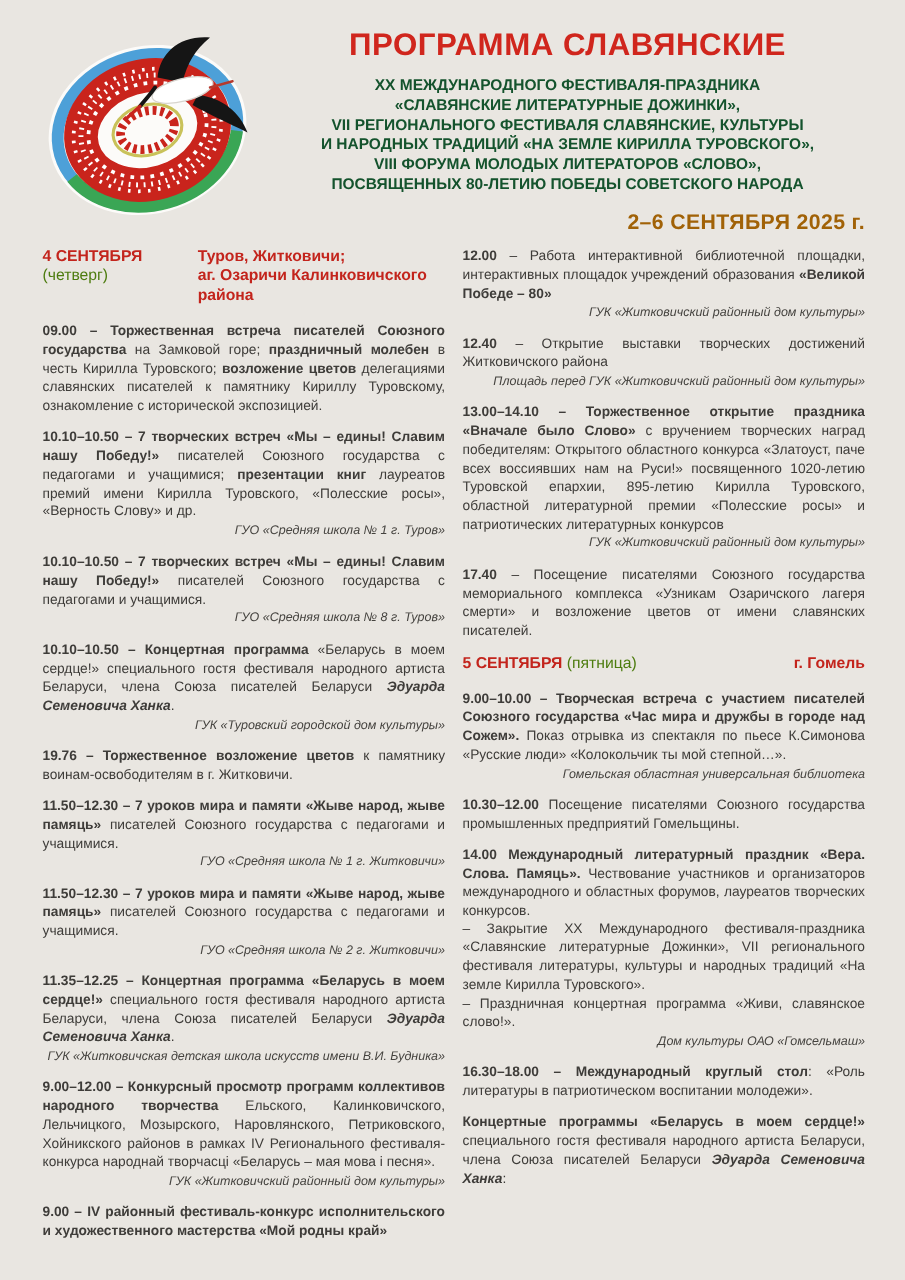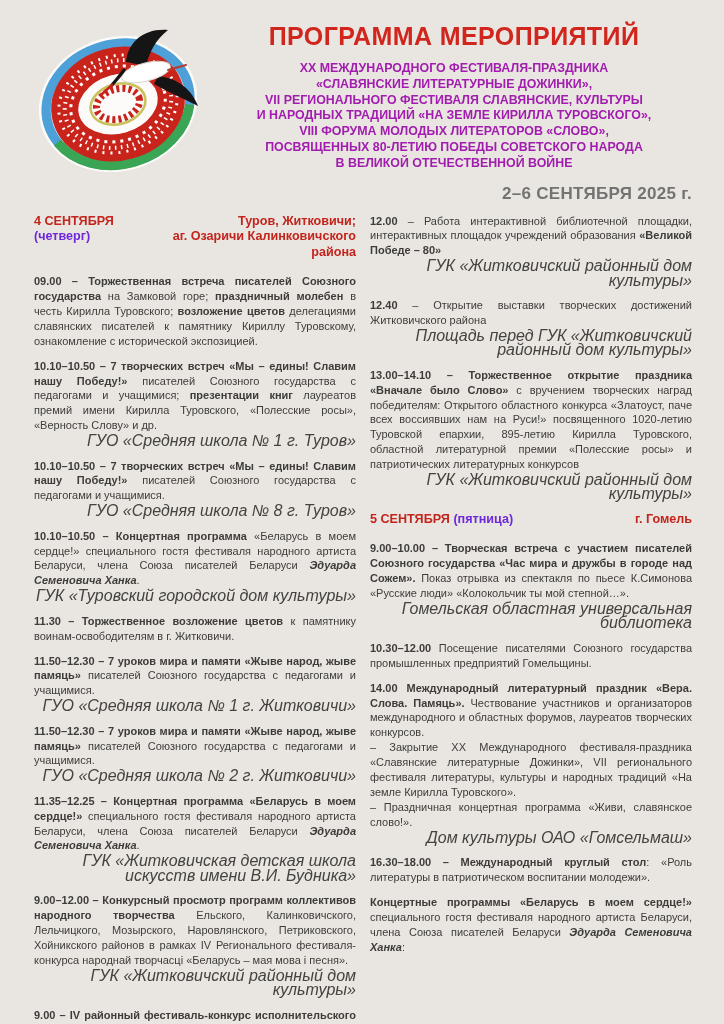--- a/index.html
+++ b/index.html
@@ -75,7 +75,7 @@
   </div>
 
   <header class="head-text">
-    <div class="title">ПРОГРАММА МЕРОПРИЯТИЙ</div>
+    <div class="title">ПРОГРАММА СЛАВЯНСКИЕ</div>
     <div class="subtitle" id="subtitle">
         <div class="subtitle-line">XX МЕЖДУНАРОДНОГО ФЕСТИВАЛЯ-ПРАЗДНИКА</div>
         <div class="subtitle-line">«СЛАВЯНСКИЕ ЛИТЕРАТУРНЫЕ ДОЖИНКИ»,</div>

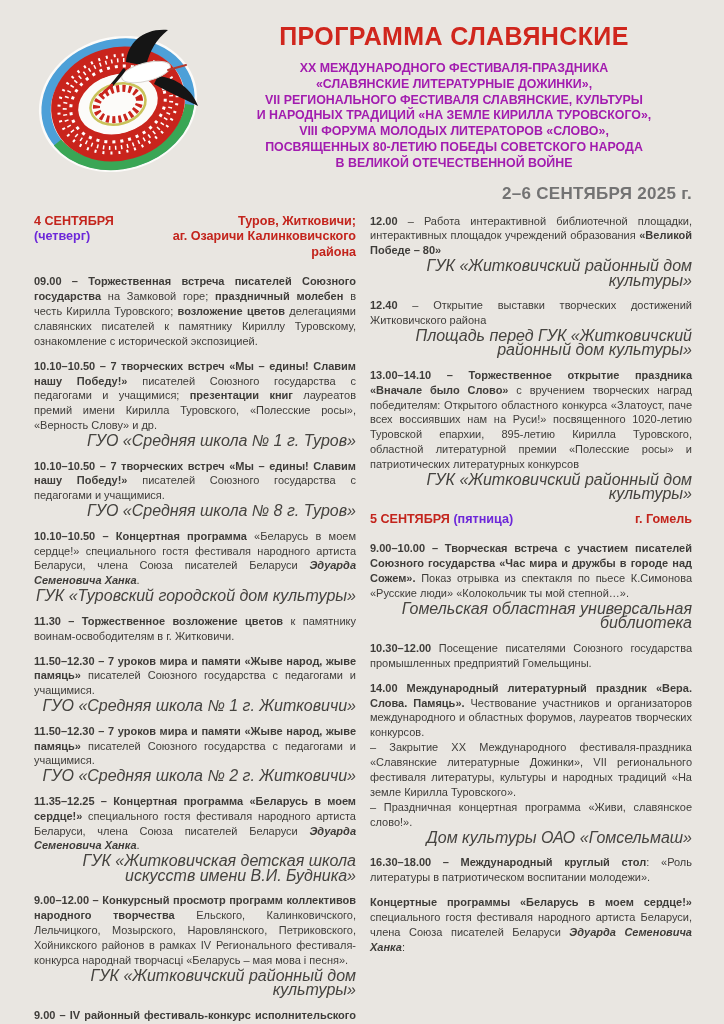--- a/index.html
+++ b/index.html
@@ -18,7 +18,7 @@
     letter-spacing:.4px;white-space:nowrap;
   }
   .subtitle-line{
-    font-weight:bold;font-size:12.4px;line-height:15.8px;color:#a21caf;
+    font-weight:bold;font-size:12.4px;line-height:15.8px;color:#14532d;
   }
   .date-range{
     text-align:right;padding:12px 32px 0 0;

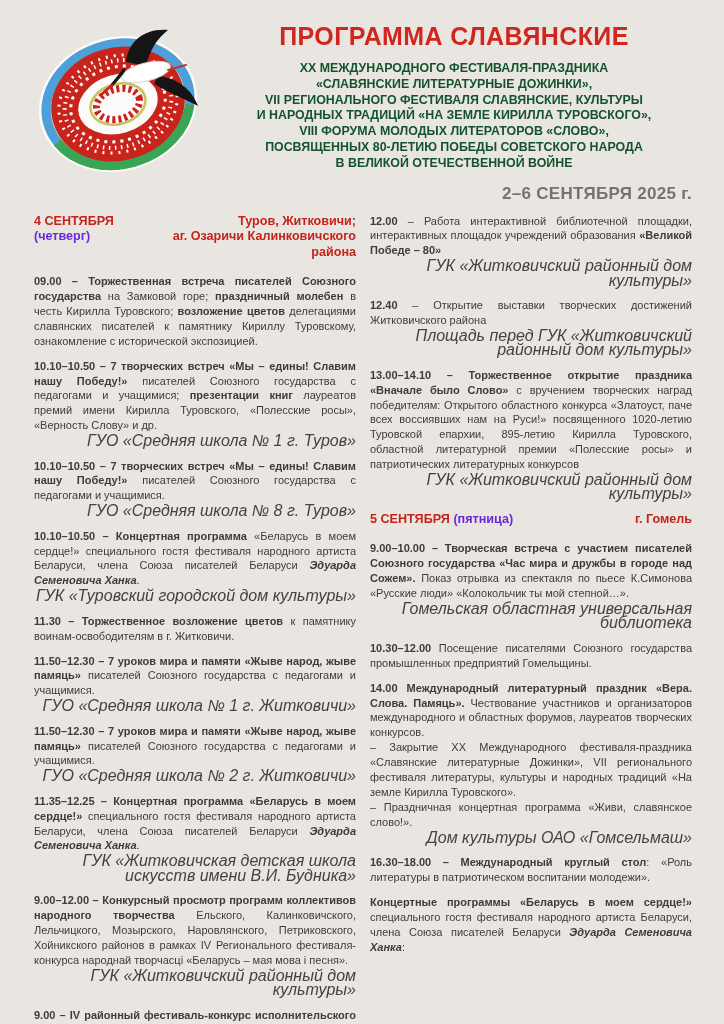--- a/index.html
+++ b/index.html
@@ -83,7 +83,6 @@
         <div class="subtitle-line">И НАРОДНЫХ ТРАДИЦИЙ «НА ЗЕМЛЕ КИРИЛЛА ТУРОВСКОГО»,</div>
         <div class="subtitle-line">VIII ФОРУМА МОЛОДЫХ ЛИТЕРАТОРОВ «СЛОВО»,</div>
         <div class="subtitle-line">ПОСВЯЩЕННЫХ 80-ЛЕТИЮ ПОБЕДЫ СОВЕТСКОГО НАРОДА</div>
-        <div class="subtitle-line">В ВЕЛИКОЙ ОТЕЧЕСТВЕННОЙ ВОЙНЕ</div>
       </div>
   </header>
 

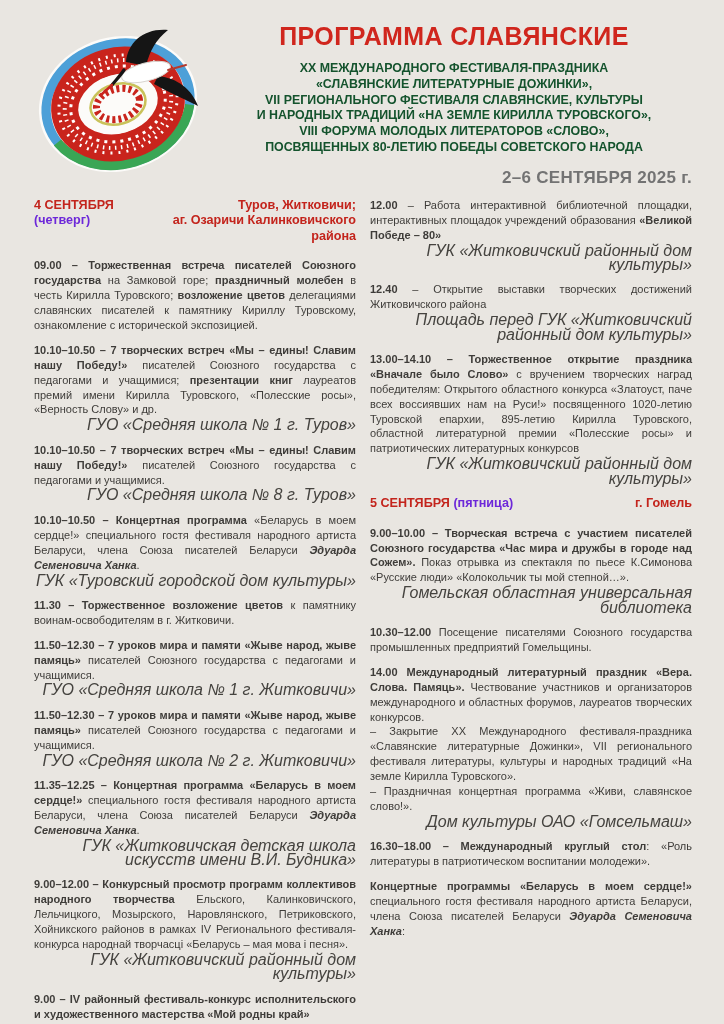--- a/index.html
+++ b/index.html
@@ -22,7 +22,7 @@
   }
   .date-range{
     text-align:right;padding:12px 32px 0 0;
-    color:#737373;font-weight:bold;font-size:17px;letter-spacing:.3px;margin-left:40px;
+    color:#a16207;font-weight:bold;font-size:17px;letter-spacing:.3px;margin-left:40px;
   }
   .columns{display:flex;gap:14px;padding:10px 32px 0 34px;}
   .col{width:322px;flex:0 0 322px;}

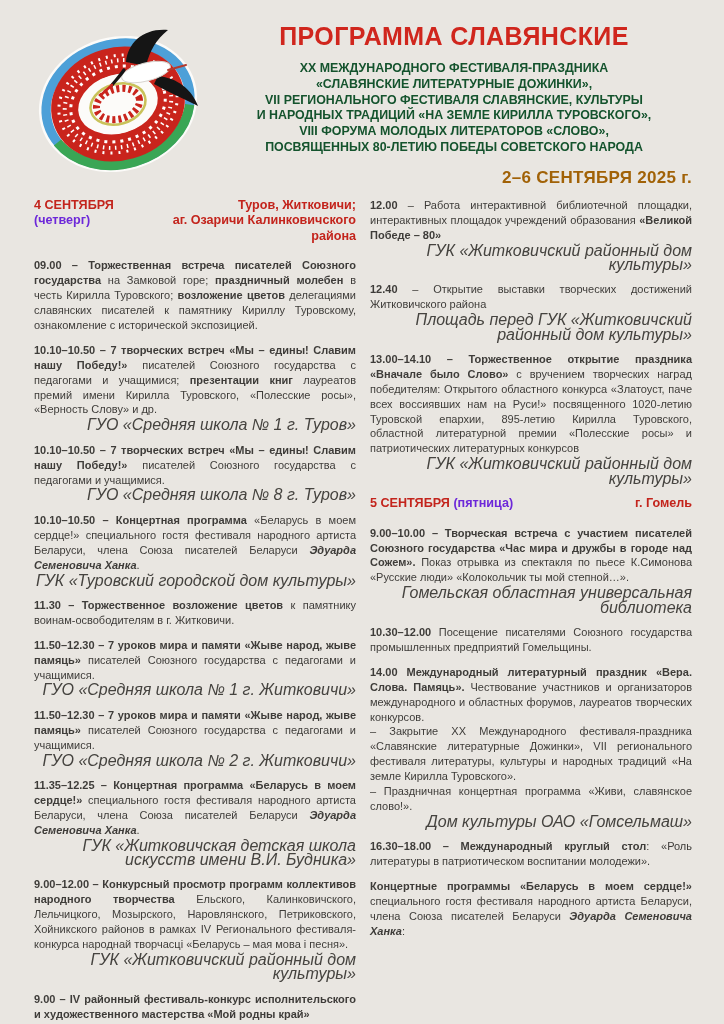--- a/index.html
+++ b/index.html
@@ -33,7 +33,7 @@
   }
   .col > .day-header:first-child{margin-top:0;}
   .day-weekday{color:#6d28d9;font-weight:bold;}
-  .day-location{text-align:right;}
+  .day-location{text-align:left;}
   .entry{margin:0 0 10px 0;}
   .entry p{margin:0;font-size:11px;line-height:14.9px;text-align:justify;}
   .venue{

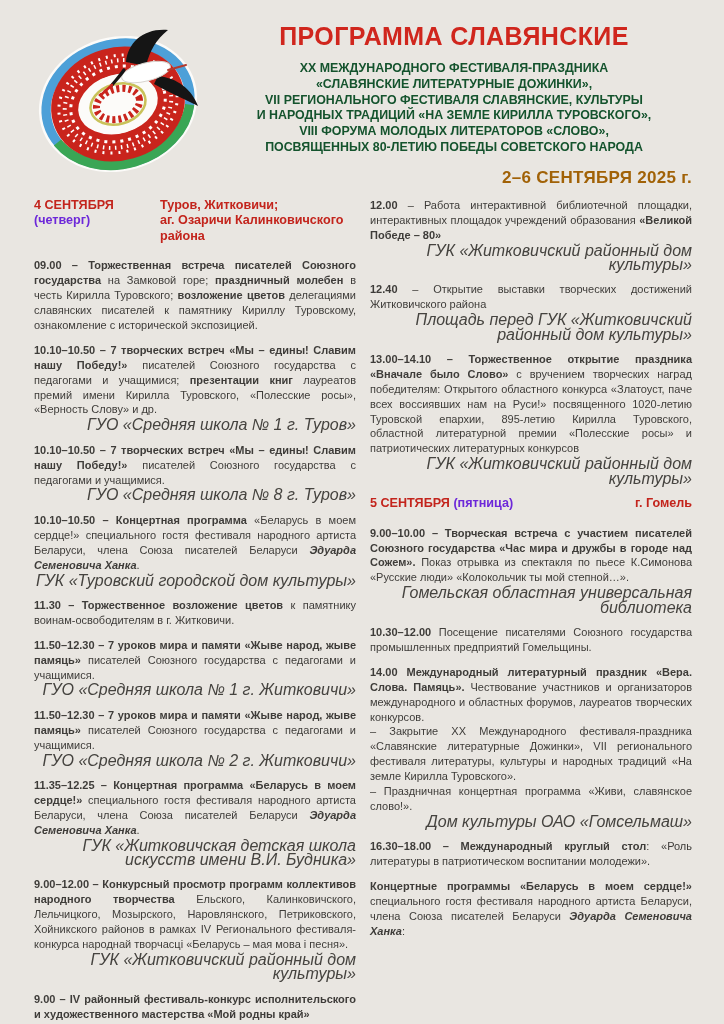--- a/index.html
+++ b/index.html
@@ -32,7 +32,7 @@
     margin:6px 0 14px 0;
   }
   .col > .day-header:first-child{margin-top:0;}
-  .day-weekday{color:#6d28d9;font-weight:bold;}
+  .day-weekday{color:#4d7c0f;font-weight:normal;}
   .day-location{text-align:left;}
   .entry{margin:0 0 10px 0;}
   .entry p{margin:0;font-size:11px;line-height:14.9px;text-align:justify;}

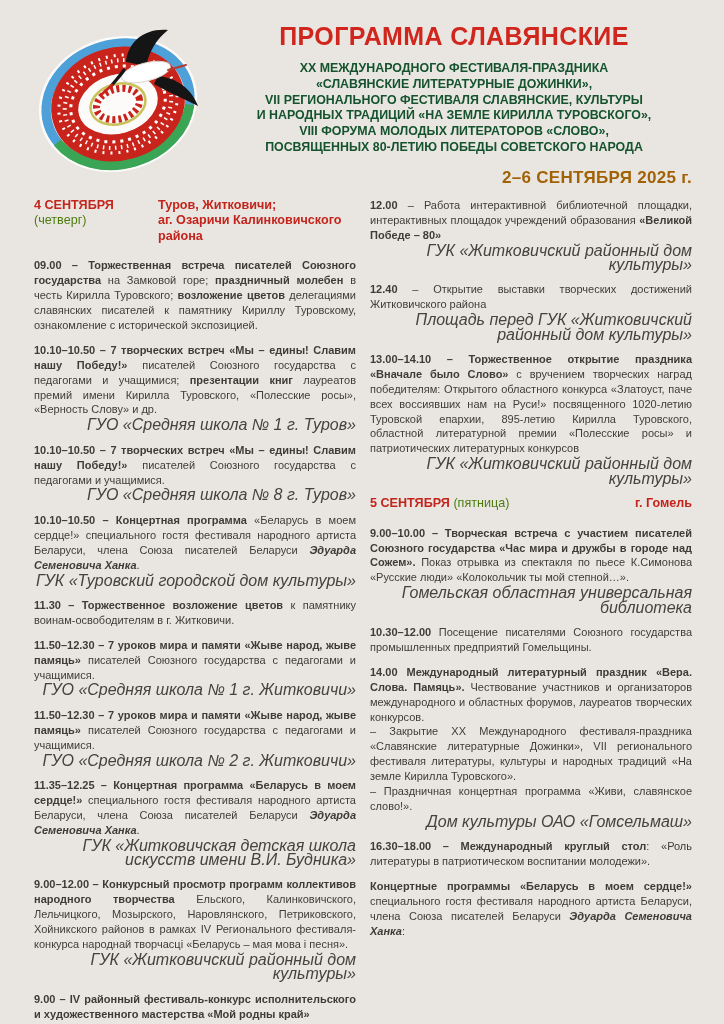--- a/index.html
+++ b/index.html
@@ -37,7 +37,7 @@
   .entry{margin:0 0 10px 0;}
   .entry p{margin:0;font-size:11px;line-height:14.9px;text-align:justify;}
   .venue{
-    font-style:italic;text-align:right;font-size:16px;line-height:14.4px;
+    font-style:italic;text-align:right;font-size:10px;line-height:14.4px;
     color:#45433f;margin-top:1px;
   }
   .s-b{font-weight:bold;}

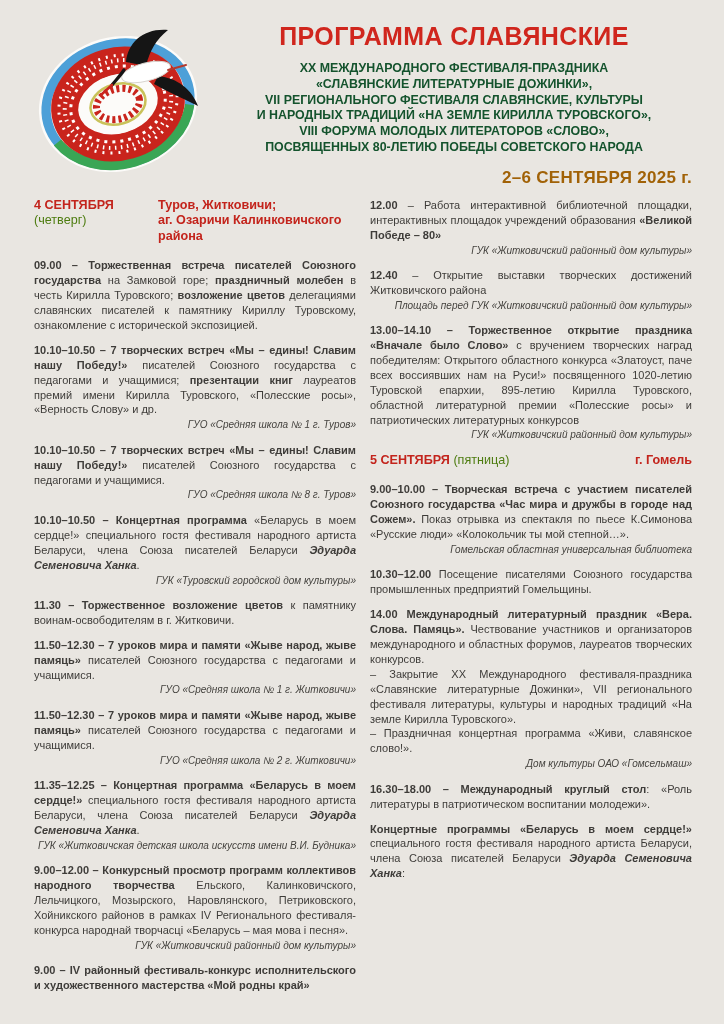--- a/index.html
+++ b/index.html
@@ -145,6 +145,9 @@
           <p><span class="s-b">13.00–14.10 – Торжественное открытие праздника «Вначале было Слово»</span><span> с вручением творческих наград победителям: Открытого областного конкурса «Златоуст, паче всех воссиявших нам на Руси!» посвященного 1020-летию Туровской епархии, 895-летию Кирилла Туровского, областной литературной премии «Полесские росы» и патриотических литературных конкурсов</span></p>
           <div class="venue">ГУК «Житковичский районный дом культуры»</div>
         </div>
+        <div class="entry">
+          <p><span class="s-b">17.40</span><span> – Посещение писателями Союзного государства мемориального комплекса «Узникам Озаричского лагеря смерти» и возложение цветов от имени славянских писателей.</span></p>
+        </div>
         <div class="day-header">
           <span><span>5 СЕНТЯБРЯ </span><span class="day-weekday">(пятница)</span></span>
           <span class="day-location">г. Гомель</span>

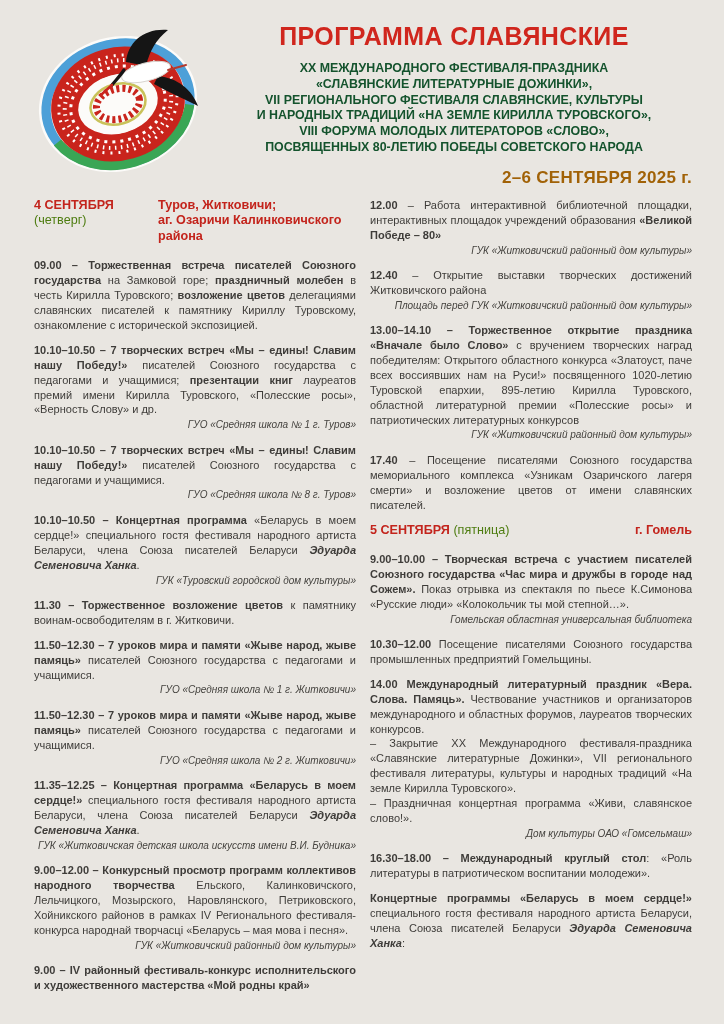--- a/index.html
+++ b/index.html
@@ -110,7 +110,7 @@
           <div class="venue">ГУК «Туровский городской дом культуры»</div>
         </div>
         <div class="entry">
-          <p><span class="s-b">11.30 – Торжественное возложение цветов</span><span> к памятнику воинам-освободителям в г. Житковичи.</span></p>
+          <p><span class="s-b">19.76 – Торжественное возложение цветов</span><span> к памятнику воинам-освободителям в г. Житковичи.</span></p>
         </div>
         <div class="entry">
           <p><span class="s-b">11.50–12.30 – 7 уроков мира и памяти «Жыве народ, жыве памяць»</span><span> писателей Союзного государства с педагогами и учащимися.</span></p>

